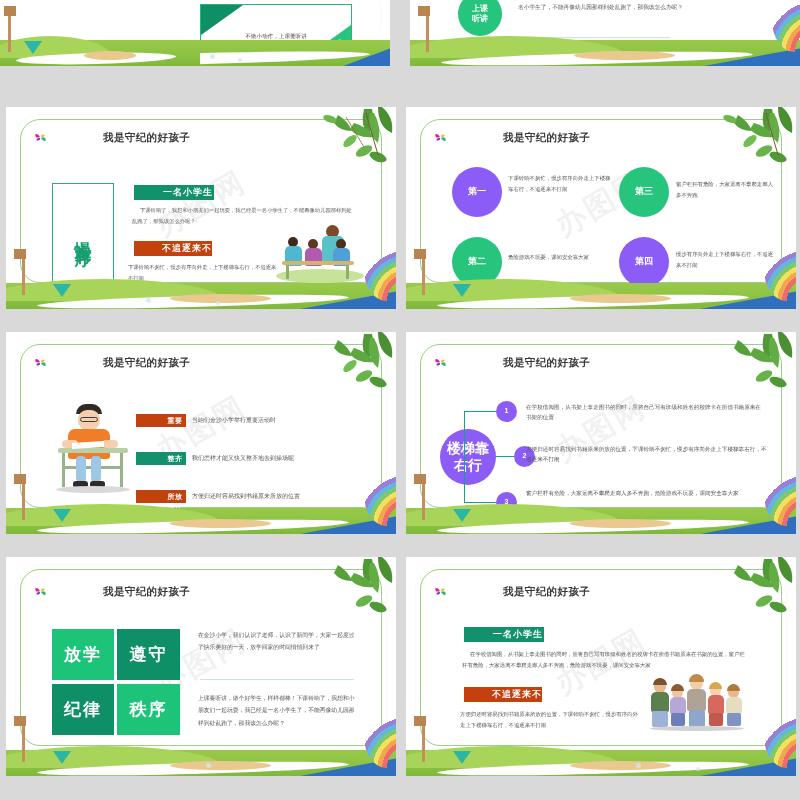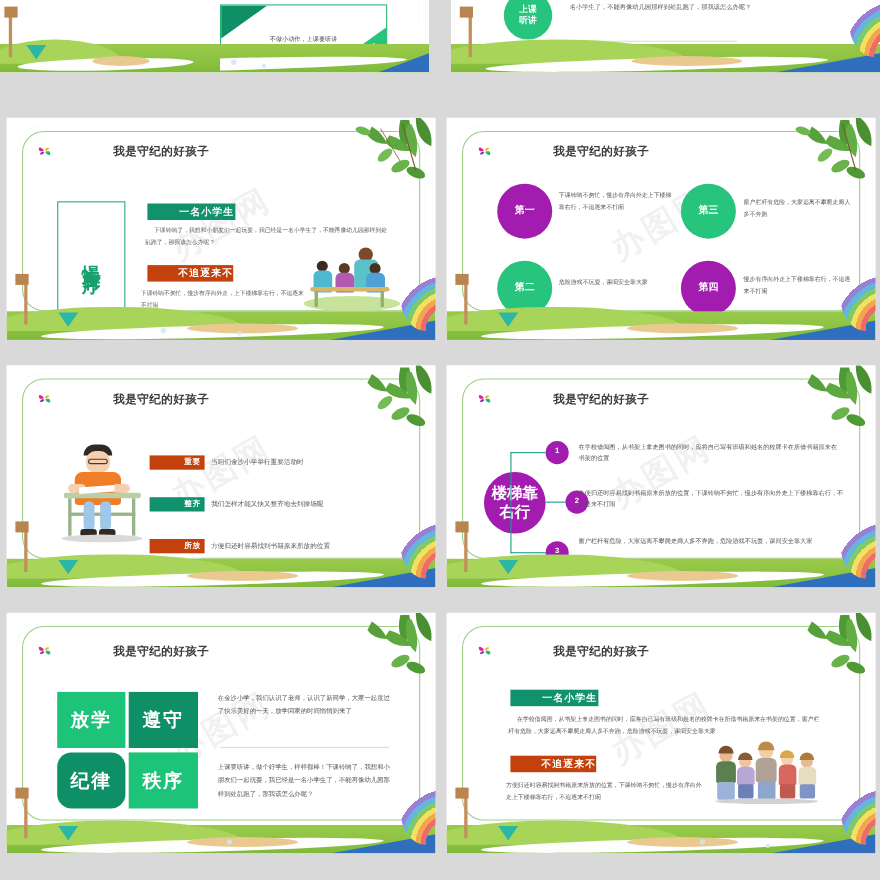--- a/index.html
+++ b/index.html
@@ -131,7 +131,7 @@
     justify-content: center; text-align: center; font-weight: 700;
     line-height: 1.25;
   }
-  .c-dark { background: #a21caf; }
+  .c-dark { background: #8b5cf6; }
   .c-green { background: #27c47d; }
 
   

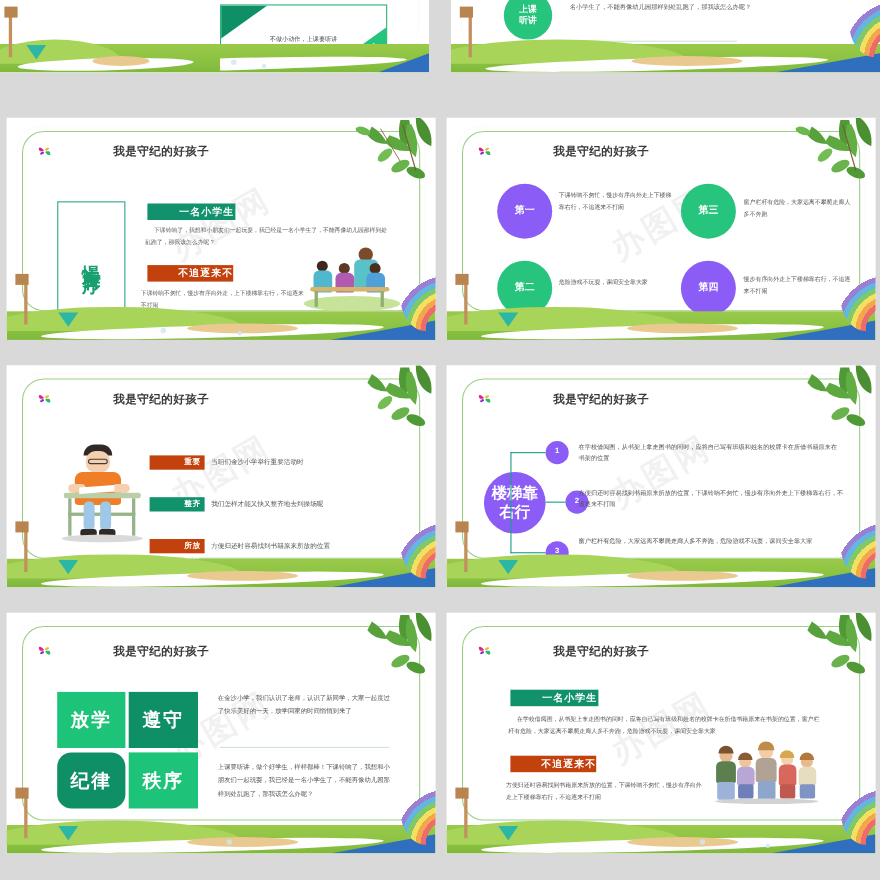--- a/index.html
+++ b/index.html
@@ -523,7 +523,7 @@
 
       <div class="blk" style="left:46px;top:72px;width:62px;height:51px;background:#1ec37a;">放学</div>
       <div class="blk" style="left:111px;top:72px;width:63px;height:51px;background:#0f8f66;">遵守</div>
-      <div class="blk" style="left:46px;top:127px;width:62px;height:51px;background:#0f8f66;border-radius:13px;">纪律</div>
+      <div class="blk" style="left:46px;top:127px;width:62px;height:51px;background:#0f8f66;">纪律</div>
       <div class="blk" style="left:111px;top:127px;width:63px;height:51px;background:#1ec37a;">秩序</div>
 
       <div style="position:absolute;left:192px;top:72px;width:160px;font-size:5.8px;line-height:2.15;color:#555;">在金沙小学，我们认识了老师，认识了新同学，大家一起度过了快乐美好的一天，放学回家的时间悄悄到来了</div>

